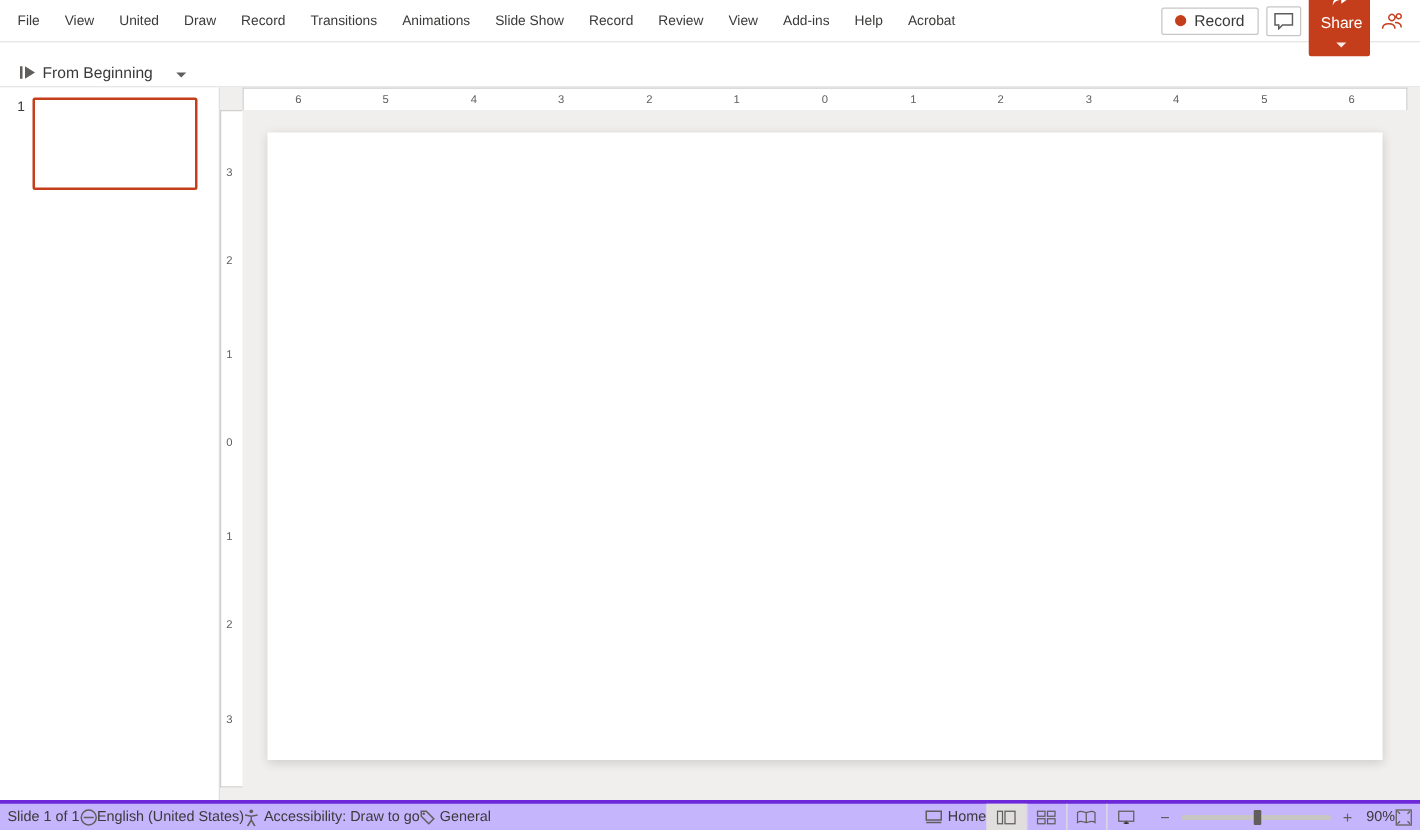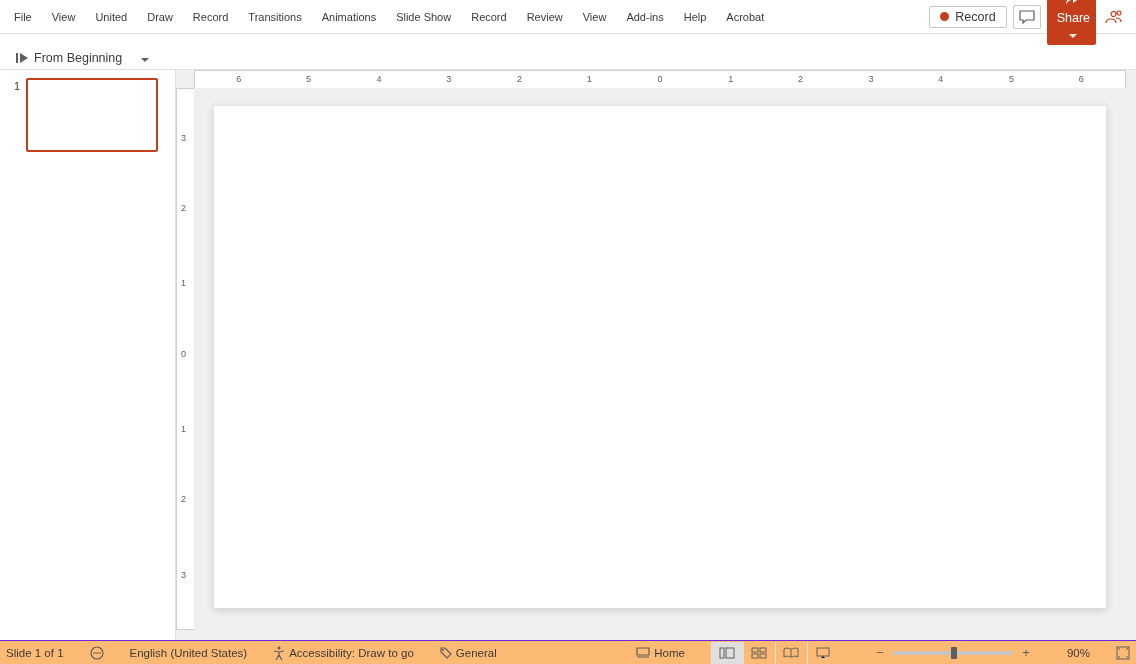--- a/index.html
+++ b/index.html
@@ -100,9 +100,9 @@
 
 
 .statusbar {
-  height: 24px; background: #fdba74; border-top: 1px solid #6d28d9;
+  height: 24px; background: #c4b5fd; border-top: 3px solid #6d28d9;
   display: flex; align-items: center; font-size: 11.5px; color: #3b3a39;
-  padding: 0 6px; gap: 26px;
+  padding: 0 6px; gap: 0;
 }
 .statusbar .sb-item { display: inline-flex; align-items: center; gap: 4px; cursor: pointer; }
 .statusbar .sb-spacer { flex: 1; }

